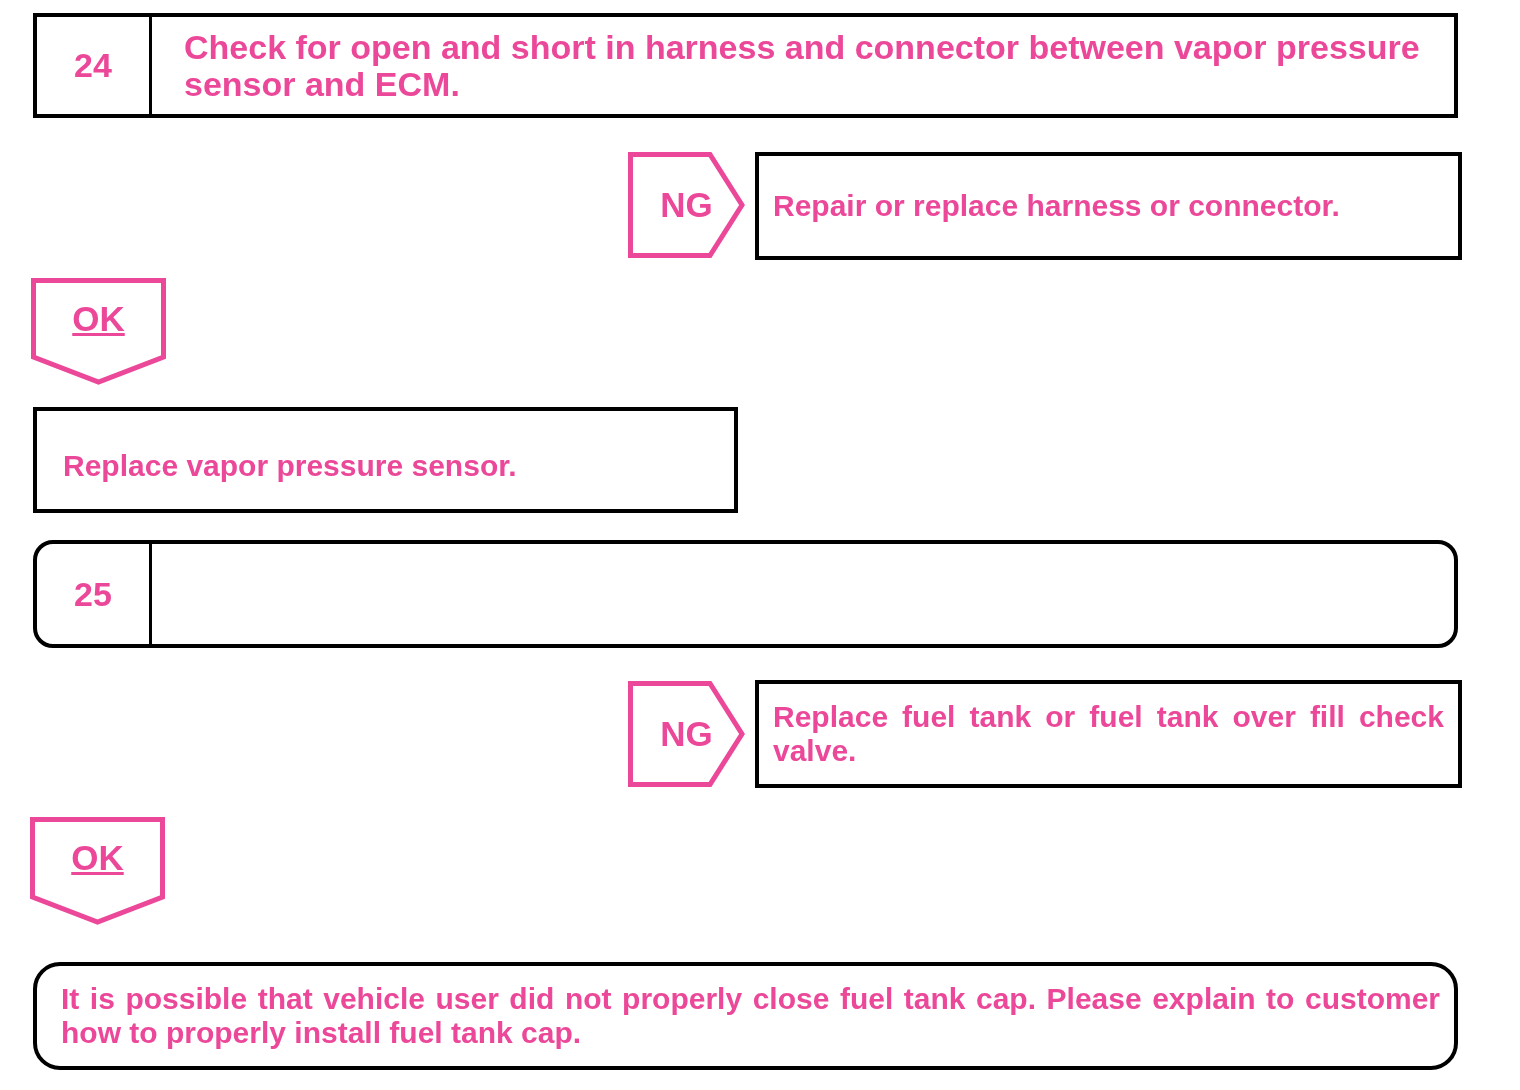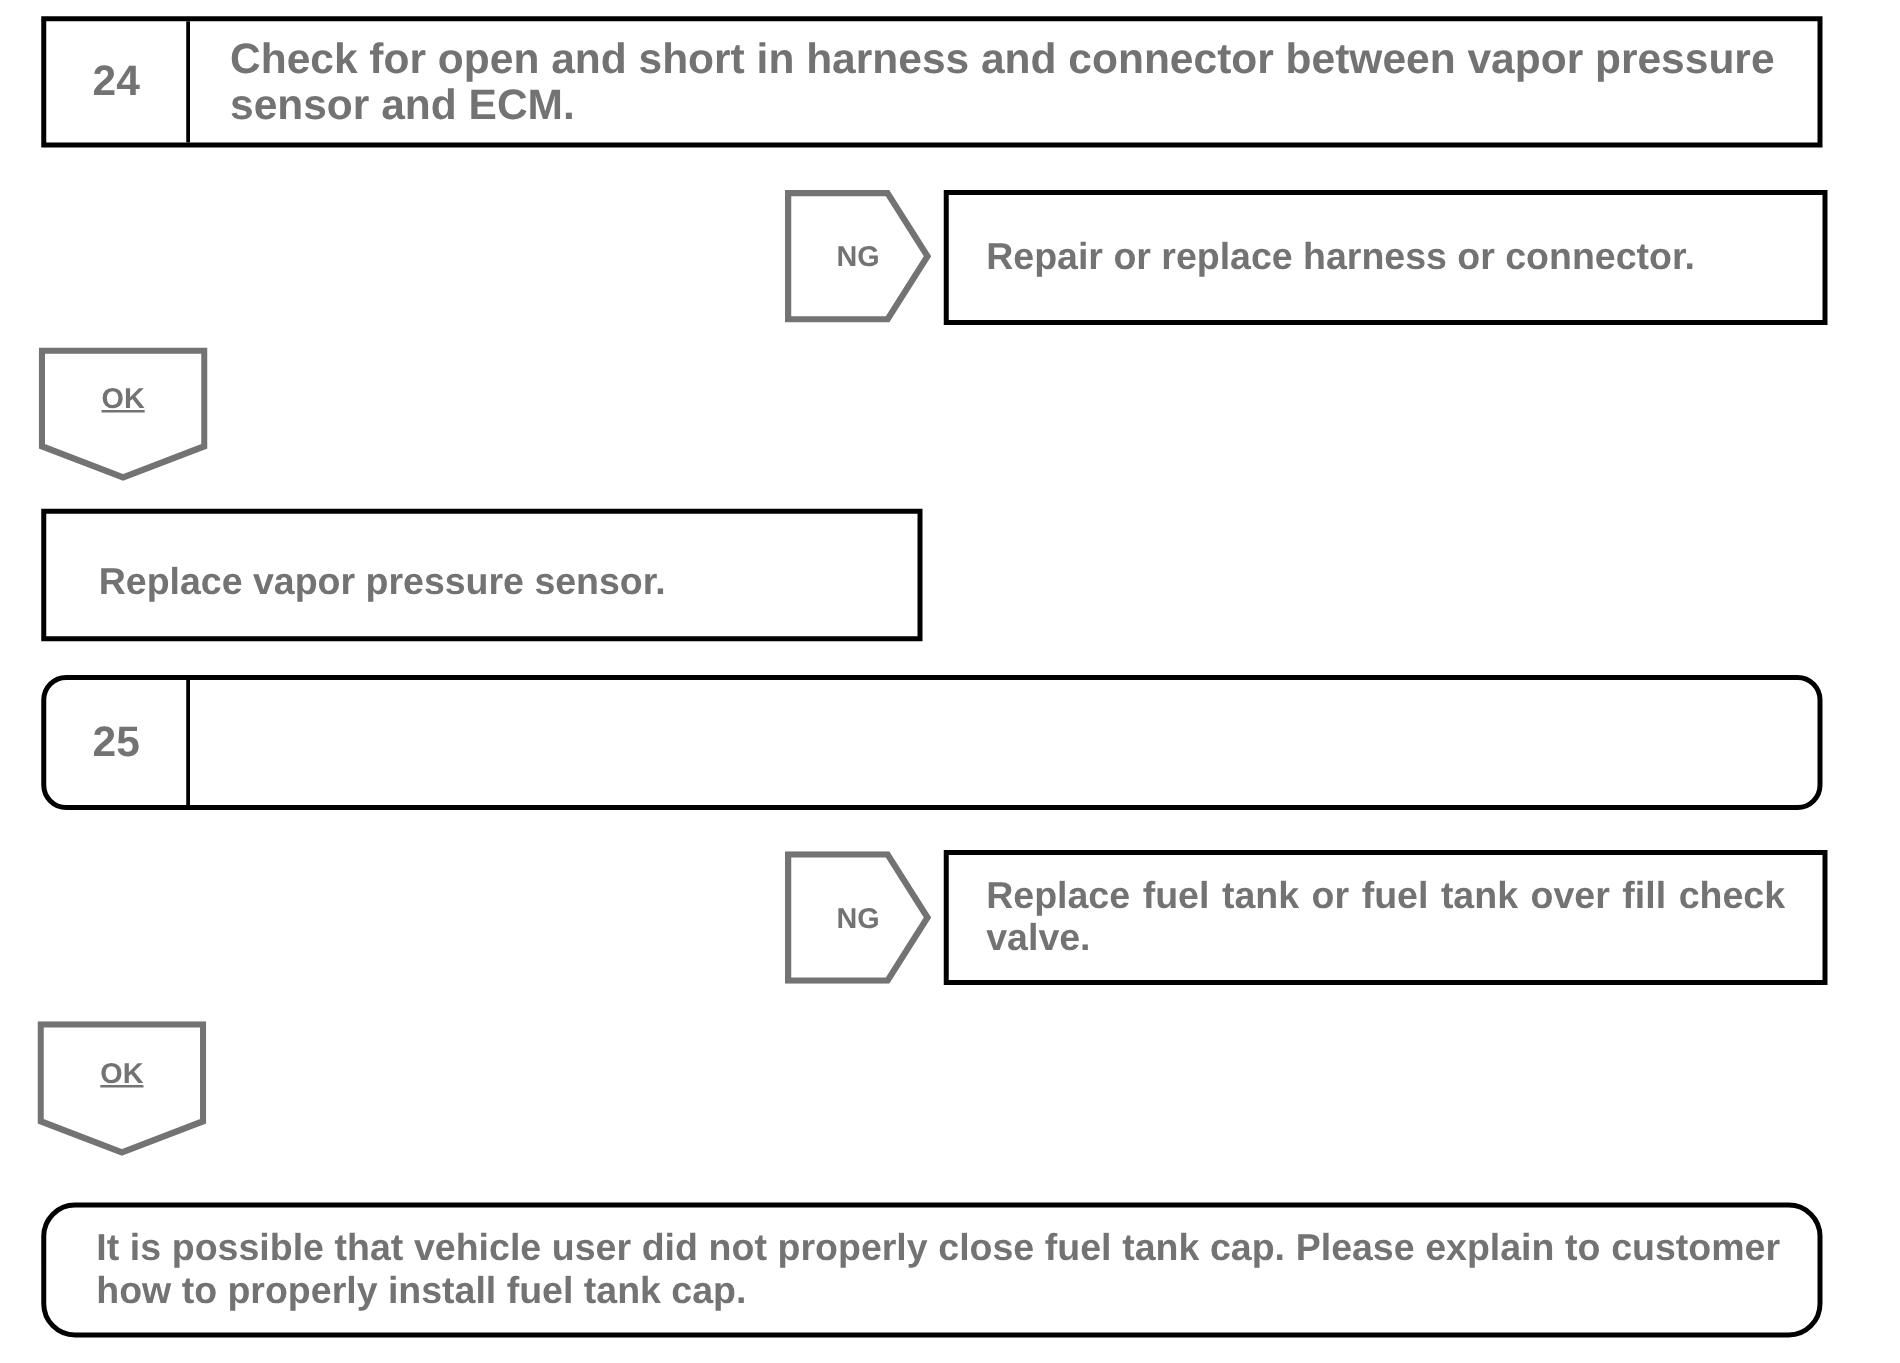--- a/index.html
+++ b/index.html
@@ -10,7 +10,7 @@
     width: 1520px;
     height: 1090px;
     background: #ffffff;
-    color: #737373;
+    color: #ec4899;
     font-family: "Liberation Sans", "DejaVu Sans", sans-serif;
     font-weight: 700;
     overflow: hidden;

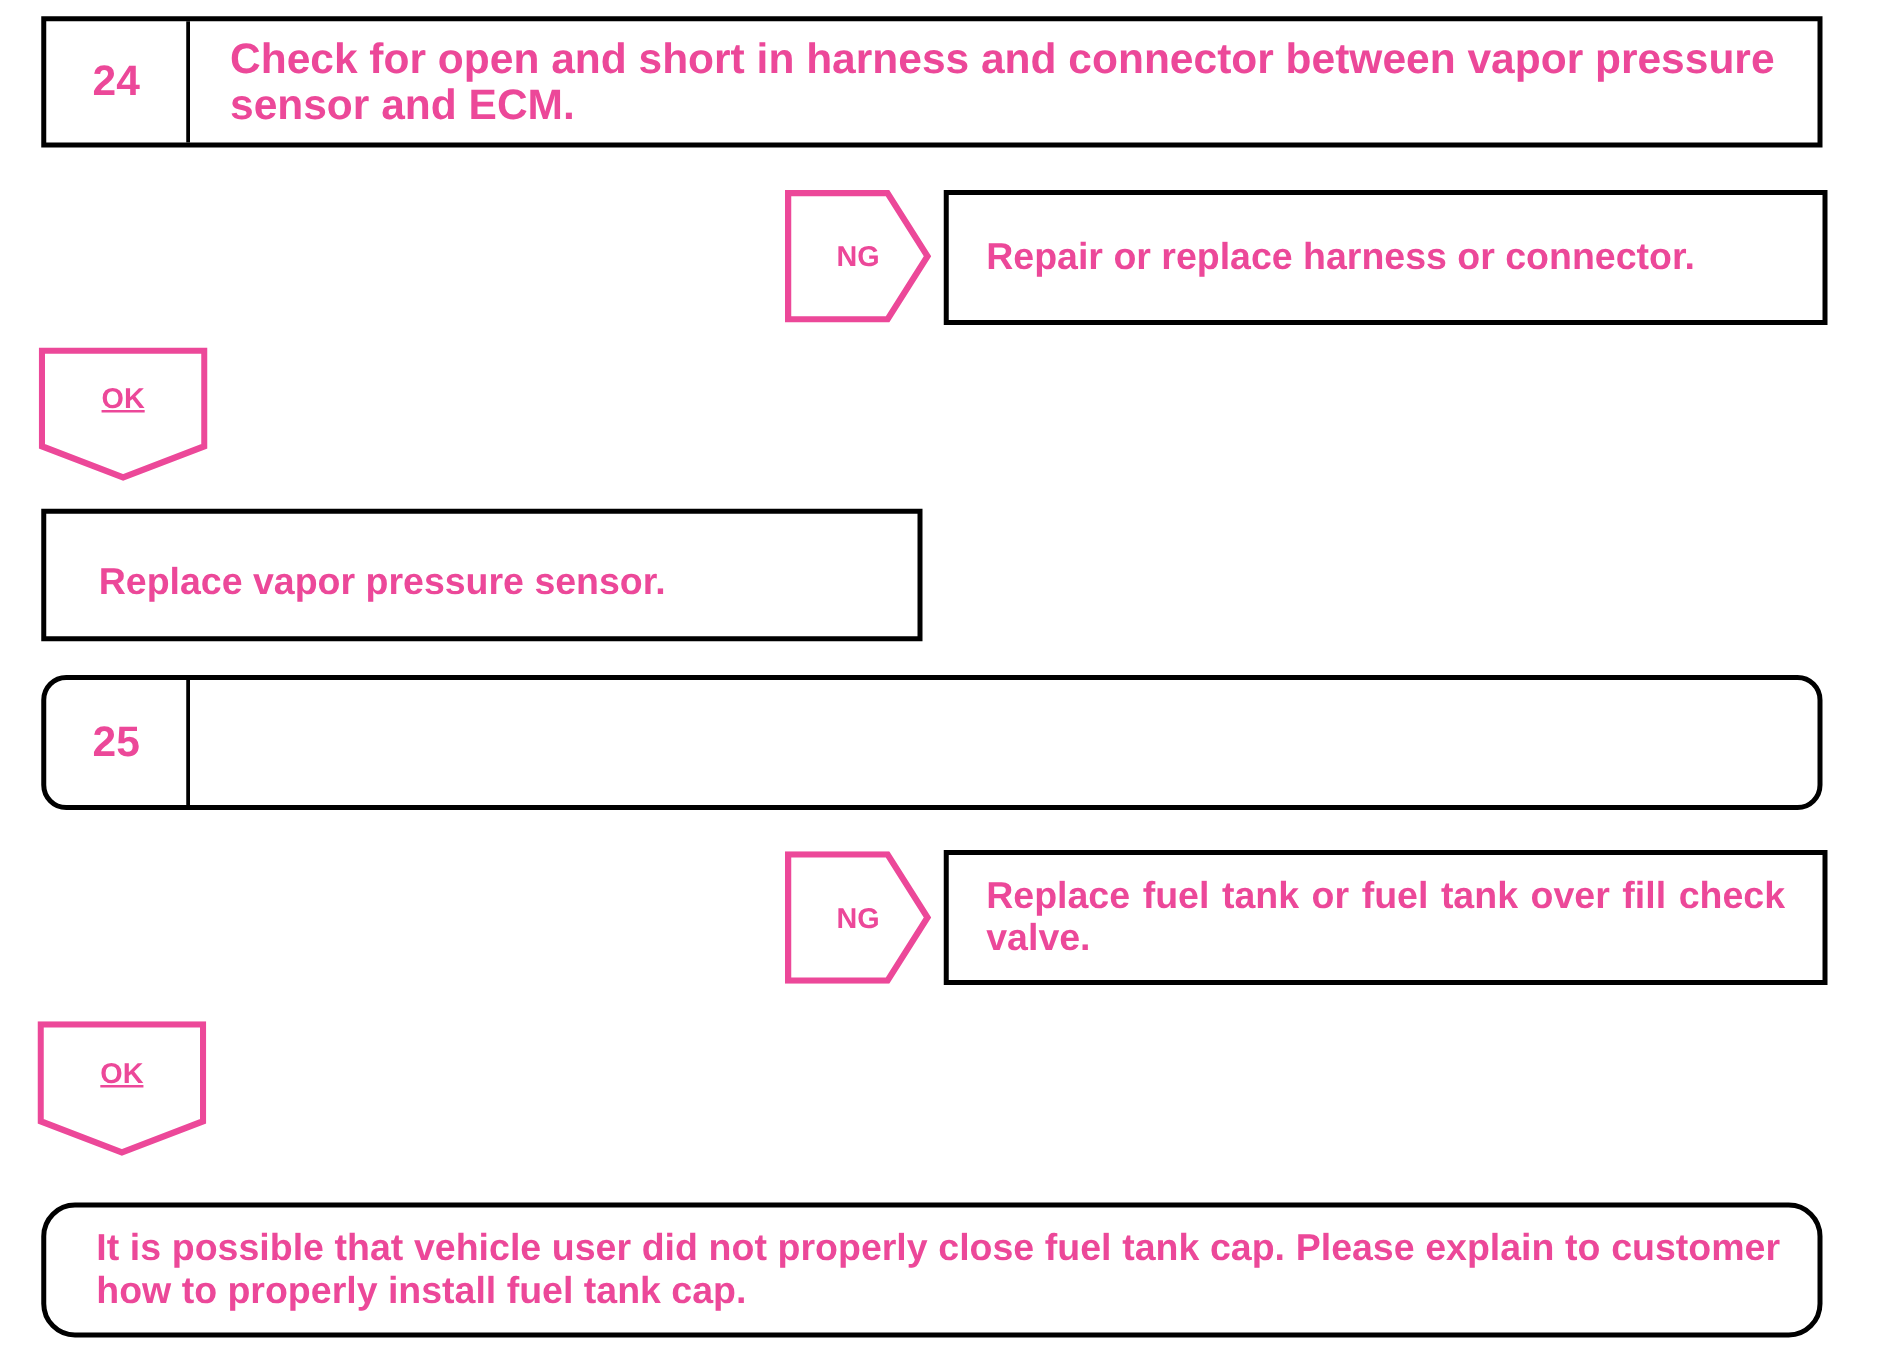--- a/index.html
+++ b/index.html
@@ -58,7 +58,7 @@
     display: flex;
     align-items: center;
     justify-content: center;
-    font-size: 23px;
+    font-size: 35px;
   }
   .ok-lbl { padding-bottom: 26px; box-sizing: border-box; text-decoration: underline; }
 </style>

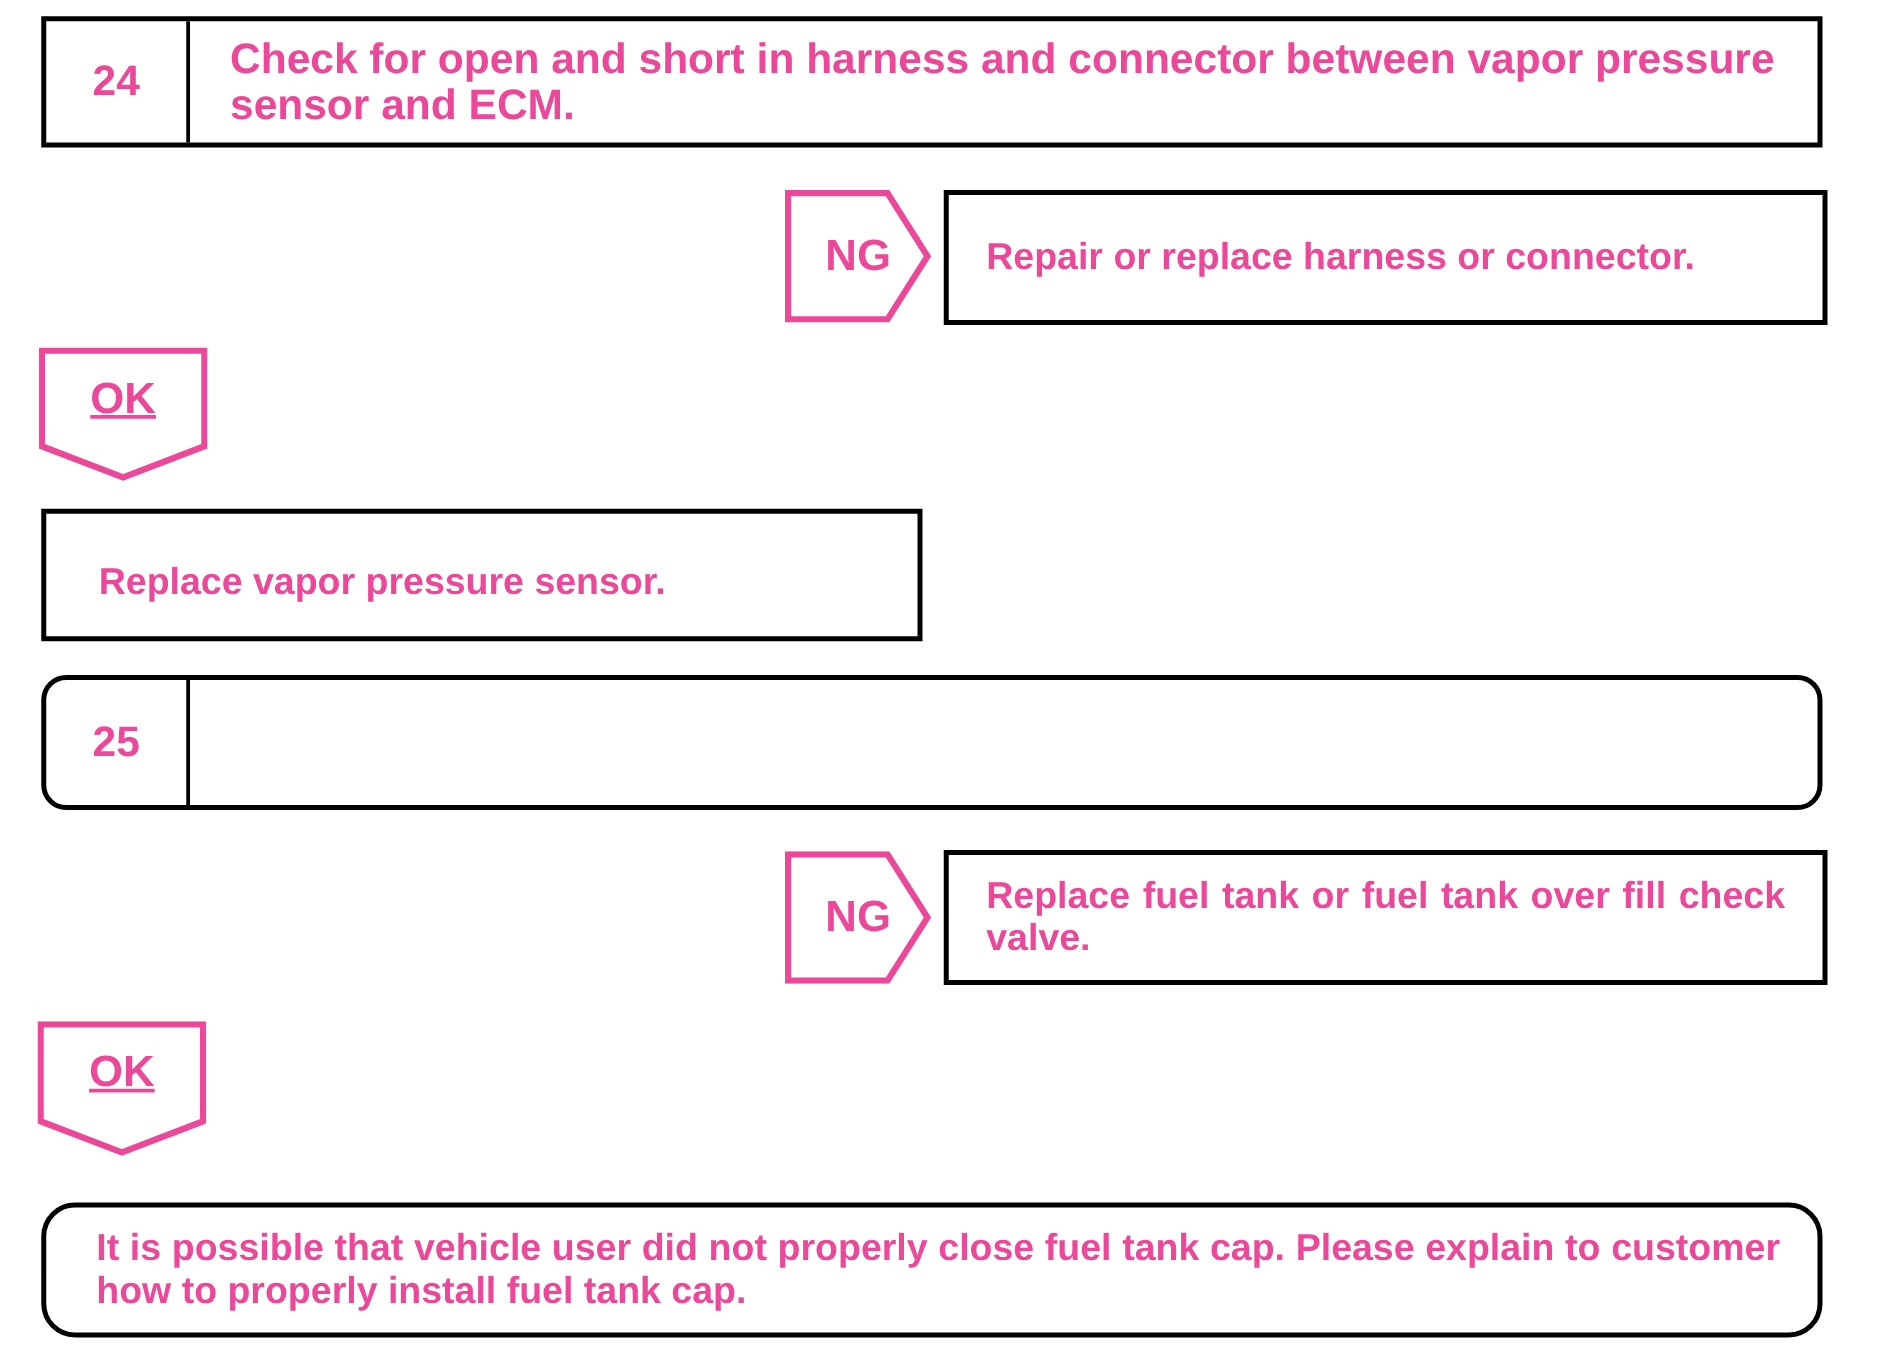--- a/index.html
+++ b/index.html
@@ -46,7 +46,7 @@
 
   
   .action { align-items: center; font-size: 30px; line-height: 34px; }
-  .action .txt { width: 100%; margin: 16px; }
+  .action .txt { width: 100%; margin: 0; }
   .just .txt { text-align: justify; }
 
   

